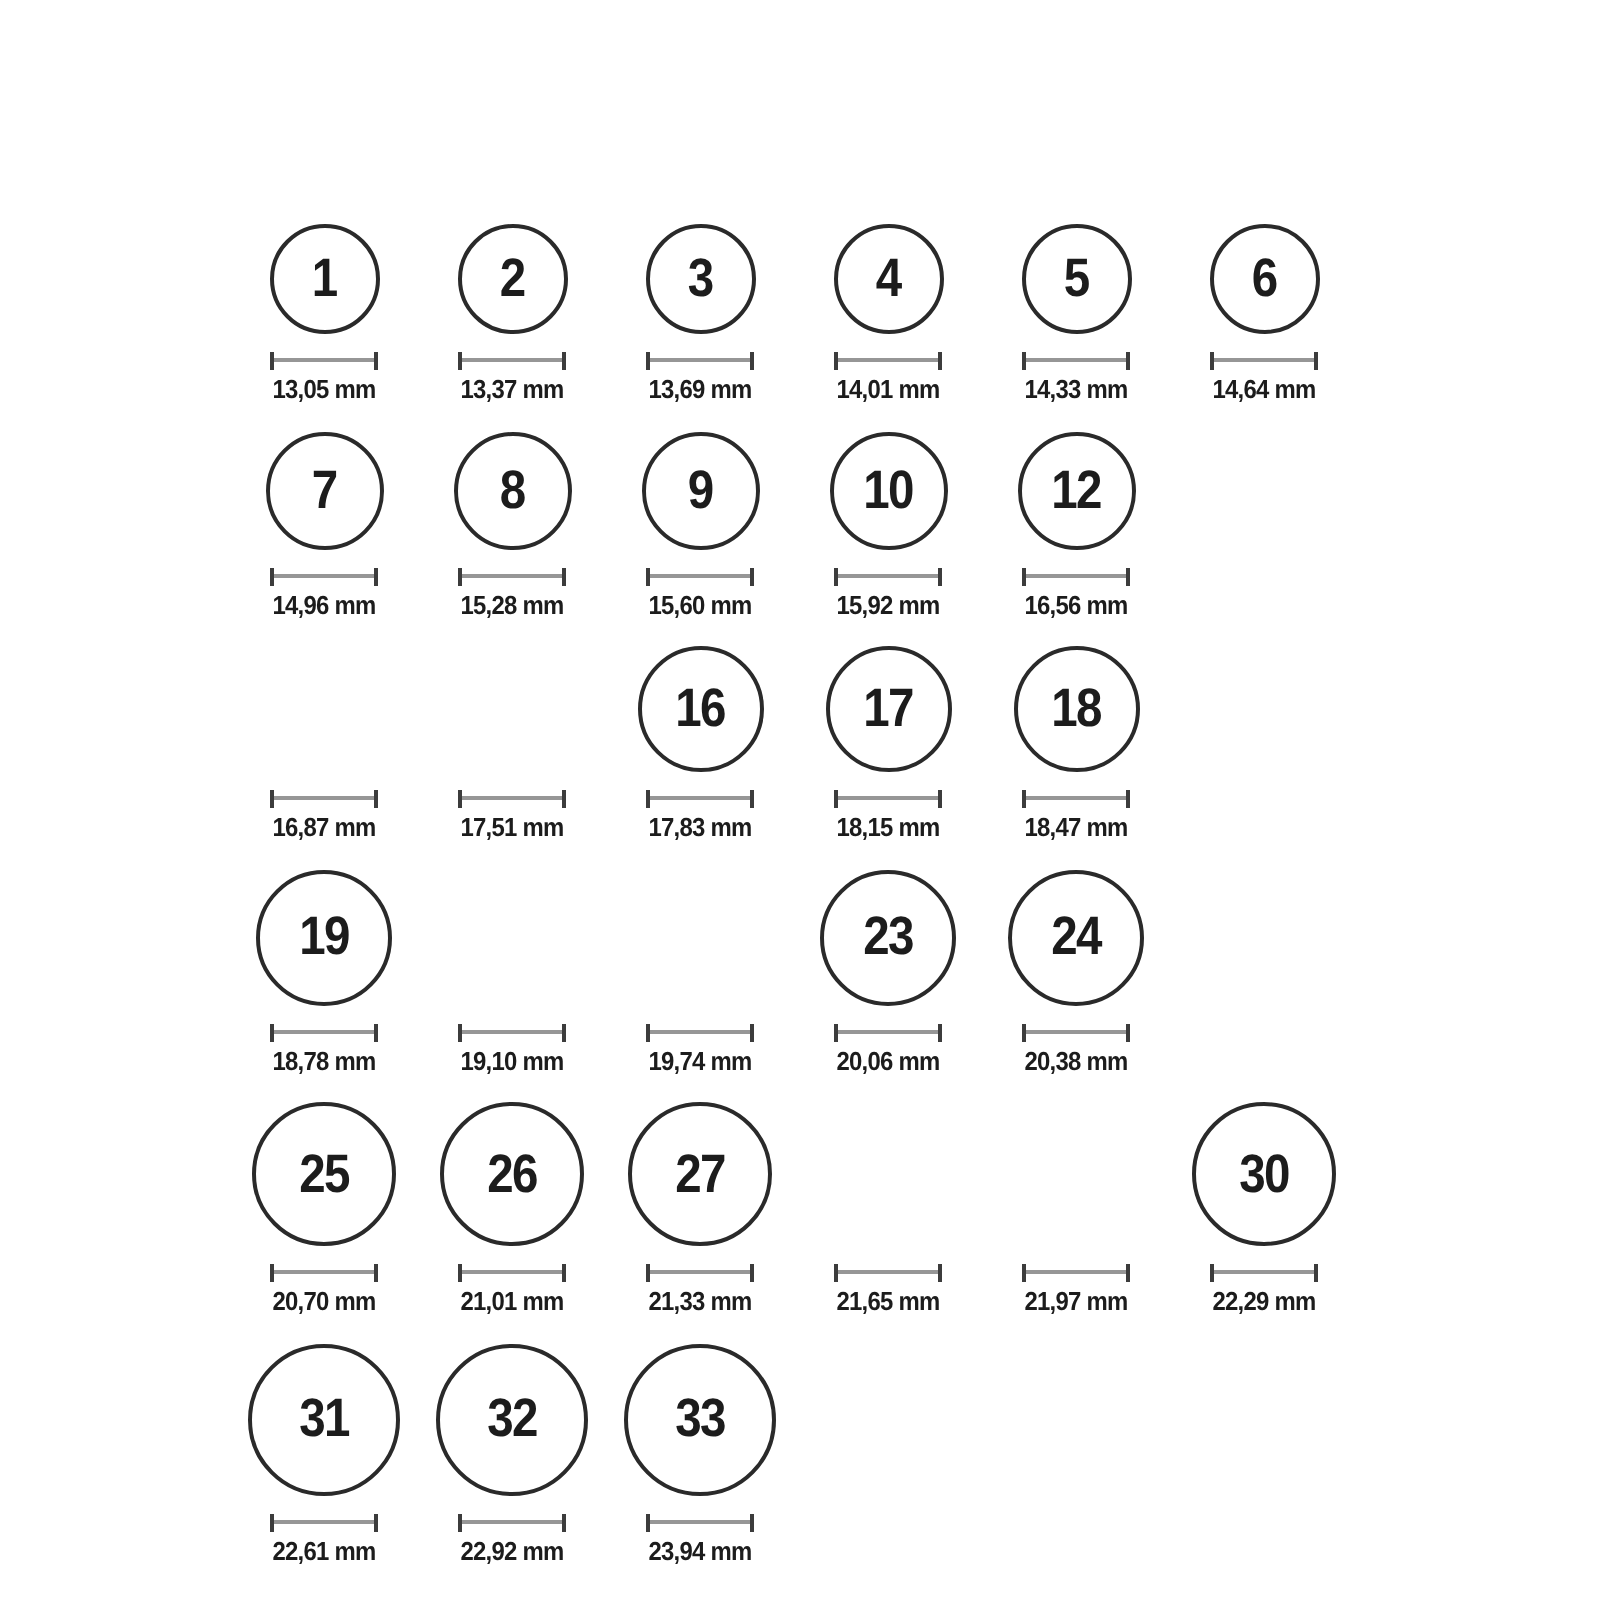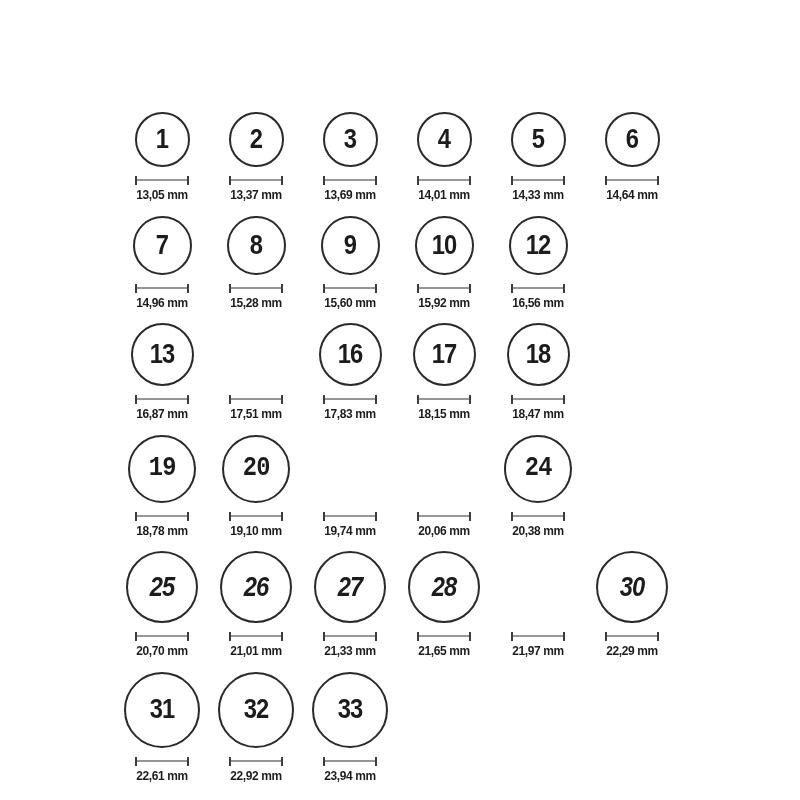--- a/index.html
+++ b/index.html
@@ -205,9 +205,6 @@
 </div>
       <div class="row r3">
   <div class="cell">
-    <div class="circle">
-      <span>13</span>
-    </div>
     <div class="measure">
       <span class="bar"></span>
     </div>

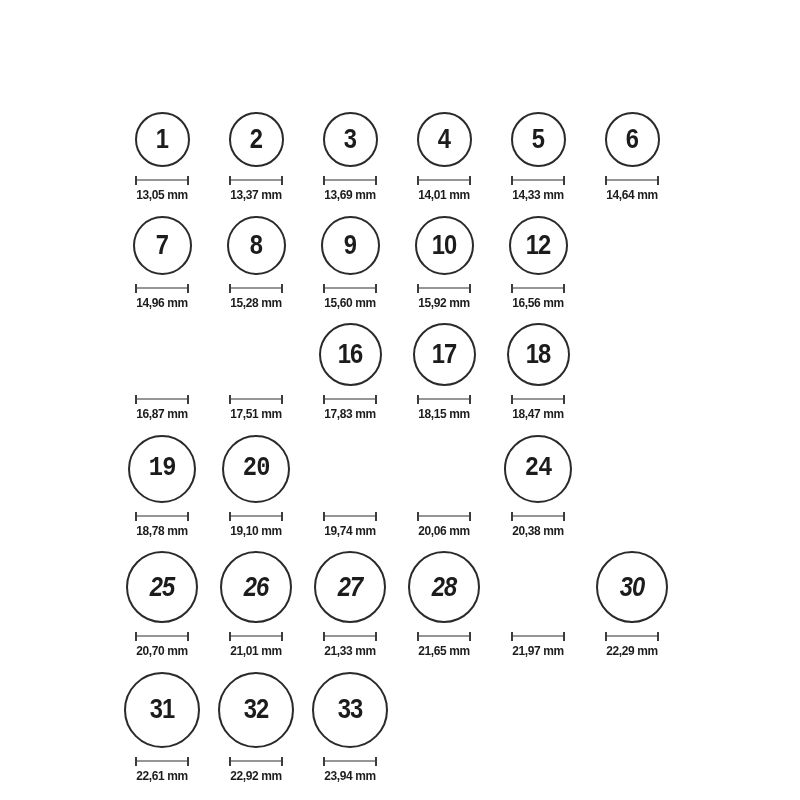--- a/index.html
+++ b/index.html
@@ -54,7 +54,7 @@
   .r1 .circle { width: 55px; height: 55px; }
   .r2 .circle { width: 59px; height: 59px; }
   .r3 .circle { width: 63px; height: 63px; }
-  .r4 .circle { width: 68px; height: 68px; font-family: Liberation Mono, monospace; }
+  .r4 .circle { width: 68px; height: 68px; }
   .r5 .circle { width: 72px; height: 72px; font-style: italic; }
   .r6 .circle { width: 76px; height: 76px; }
   .measure {

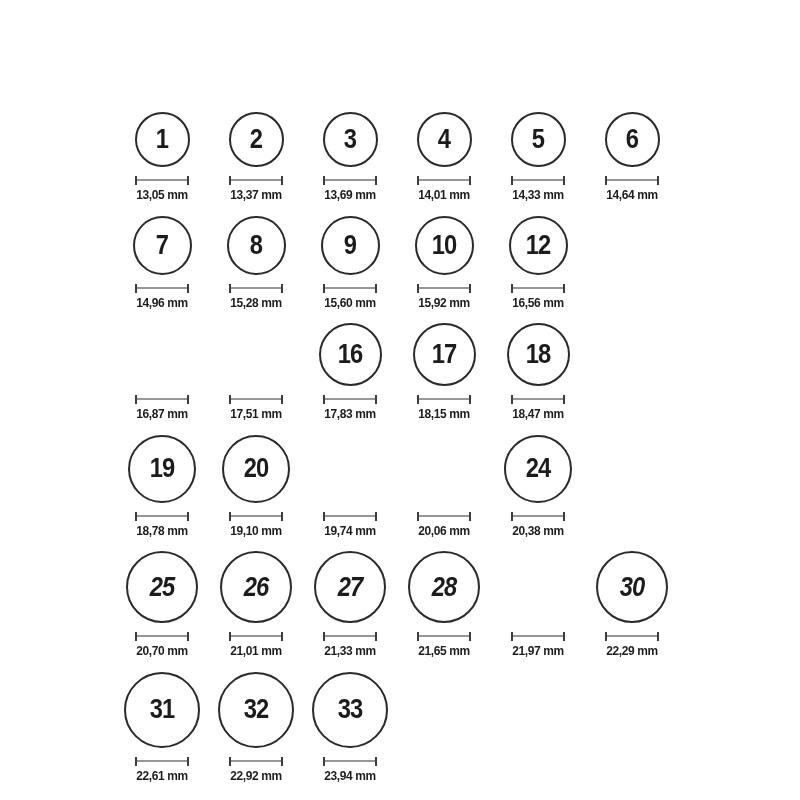--- a/index.html
+++ b/index.html
@@ -261,9 +261,6 @@
   </div>
 
   <div class="cell">
-    <div class="circle">
-      <span>20</span>
-    </div>
     <div class="measure">
       <span class="bar"></span>
     </div>

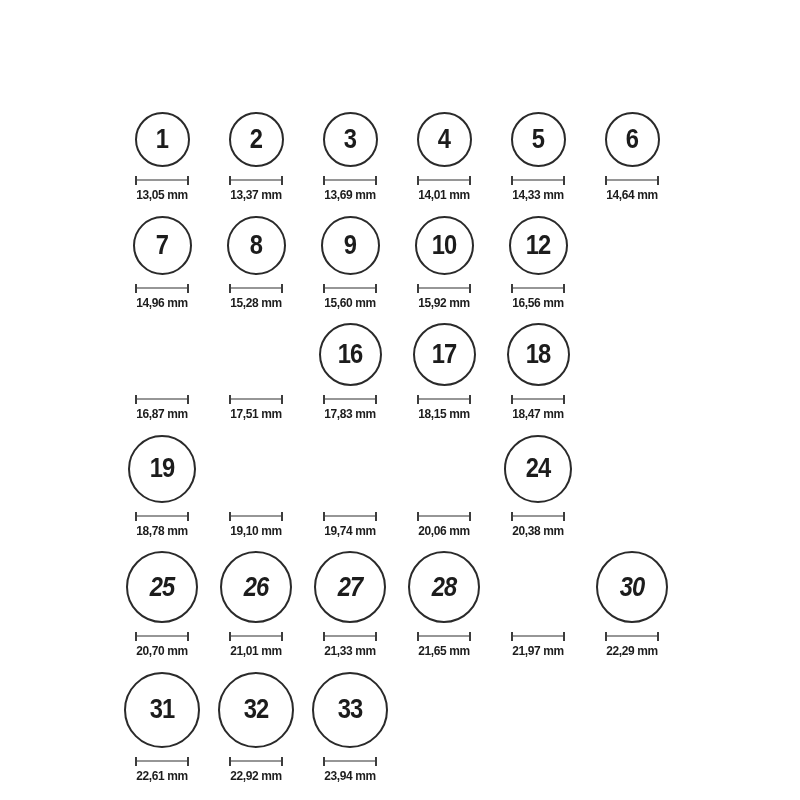--- a/index.html
+++ b/index.html
@@ -276,6 +276,9 @@
   </div>
 
   <div class="cell">
+    <div class="circle">
+      <span>23</span>
+    </div>
     <div class="measure">
       <span class="bar"></span>
     </div>

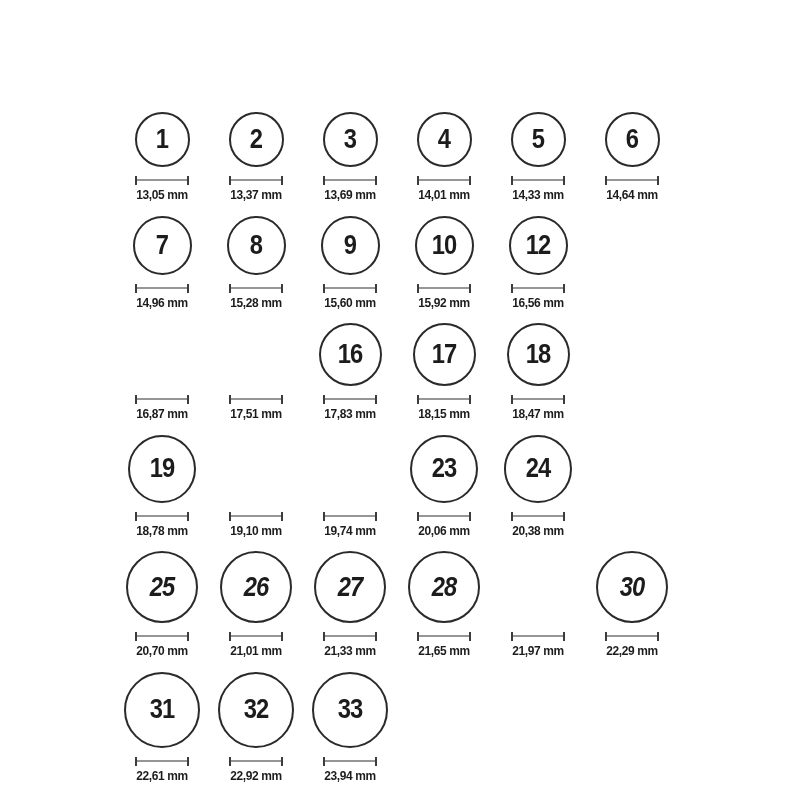--- a/index.html
+++ b/index.html
@@ -55,7 +55,7 @@
   .r2 .circle { width: 59px; height: 59px; }
   .r3 .circle { width: 63px; height: 63px; }
   .r4 .circle { width: 68px; height: 68px; }
-  .r5 .circle { width: 72px; height: 72px; font-style: italic; }
+  .r5 .circle { width: 72px; height: 72px; }
   .r6 .circle { width: 76px; height: 76px; }
   .measure {
     position: relative;

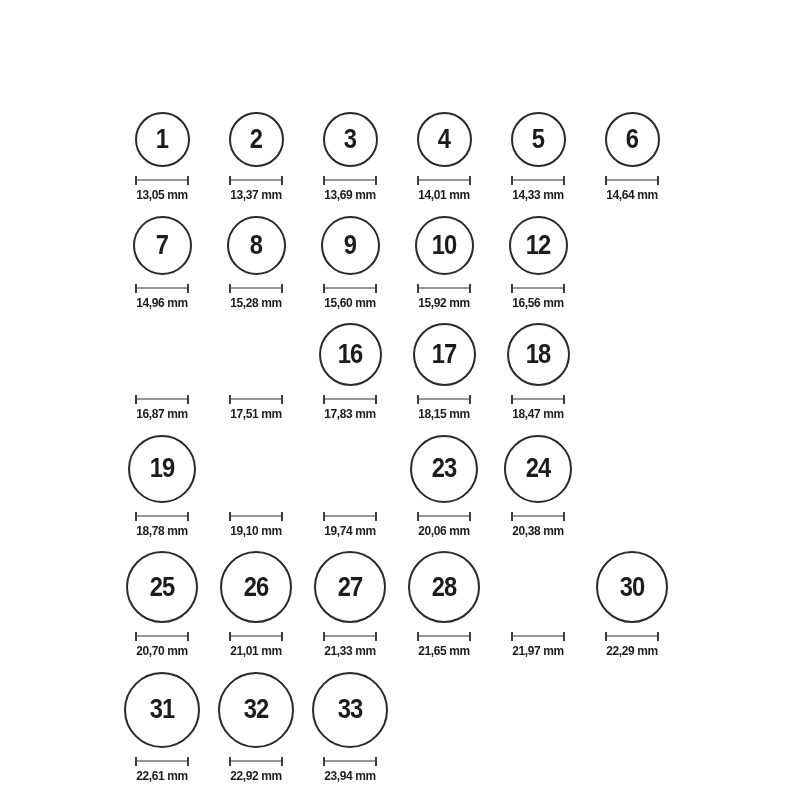--- a/index.html
+++ b/index.html
@@ -327,9 +327,6 @@
   </div>
 
   <div class="cell">
-    <div class="circle">
-      <span>28</span>
-    </div>
     <div class="measure">
       <span class="bar"></span>
     </div>

